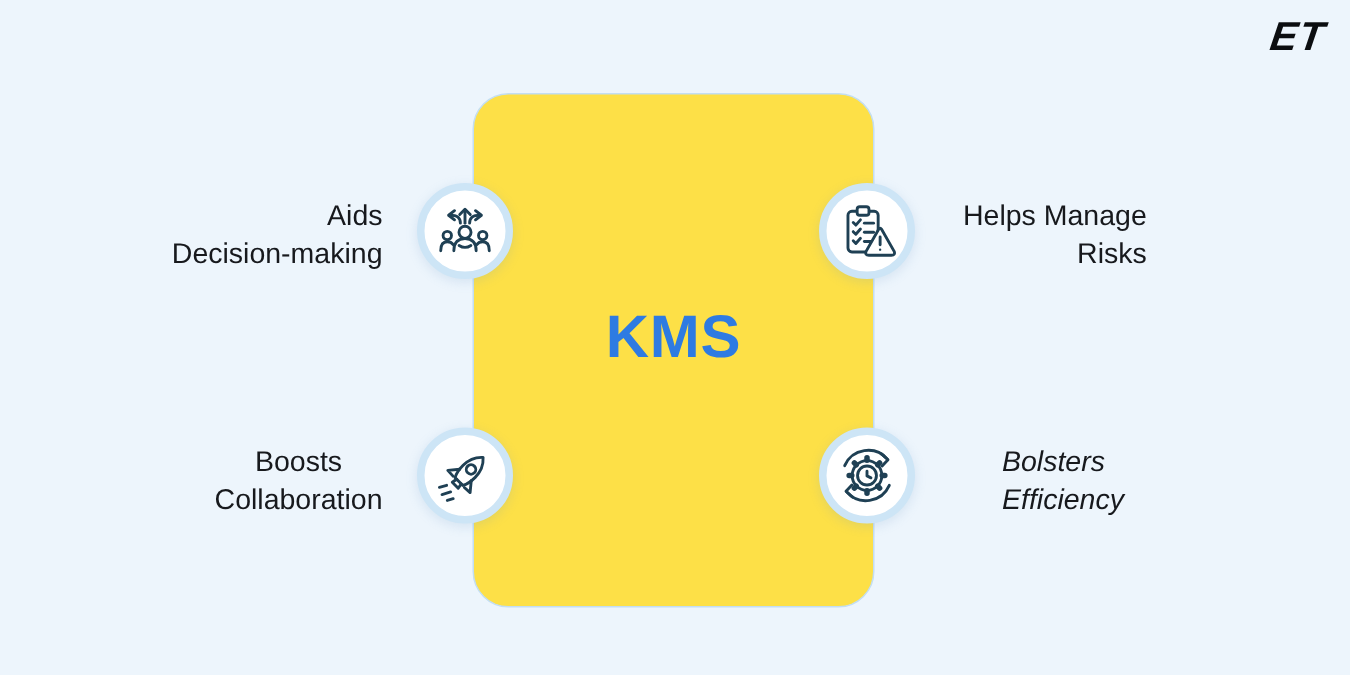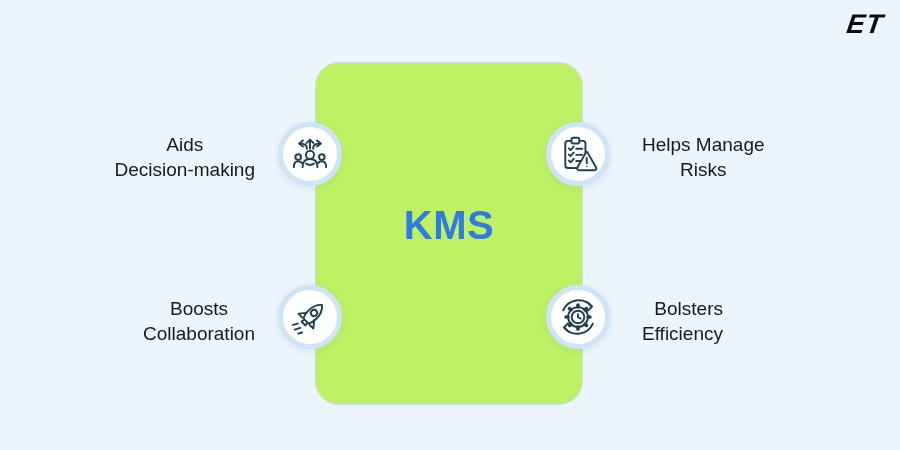--- a/index.html
+++ b/index.html
@@ -43,7 +43,7 @@
     position:absolute; font-size:19px; line-height:25px;
     font-weight:500; color:#17191d; white-space:pre-line;
   }
-  .node-label.tl { right:645px; top:132px; text-align:center; }
+  .node-label.tl { right:645px; top:132px; text-align:right; }
   .node-label.tr { left:642px; top:132px; text-align:center; }
   .node-label.bl { right:645px; top:296px; text-align:center; }
   .node-label.br { left:642px; top:296px; text-align:right; }

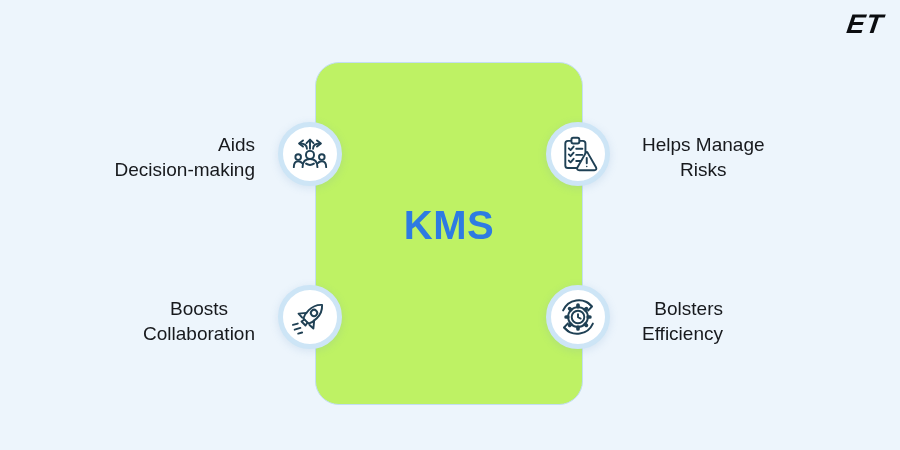--- a/index.html
+++ b/index.html
@@ -44,7 +44,7 @@
     font-weight:500; color:#17191d; white-space:pre-line;
   }
   .node-label.tl { right:645px; top:132px; text-align:right; }
-  .node-label.tr { left:642px; top:132px; text-align:center; }
+  .node-label.tr { left:642px; top:132px; text-align:right; }
   .node-label.bl { right:645px; top:296px; text-align:center; }
   .node-label.br { left:642px; top:296px; text-align:right; }
 </style>

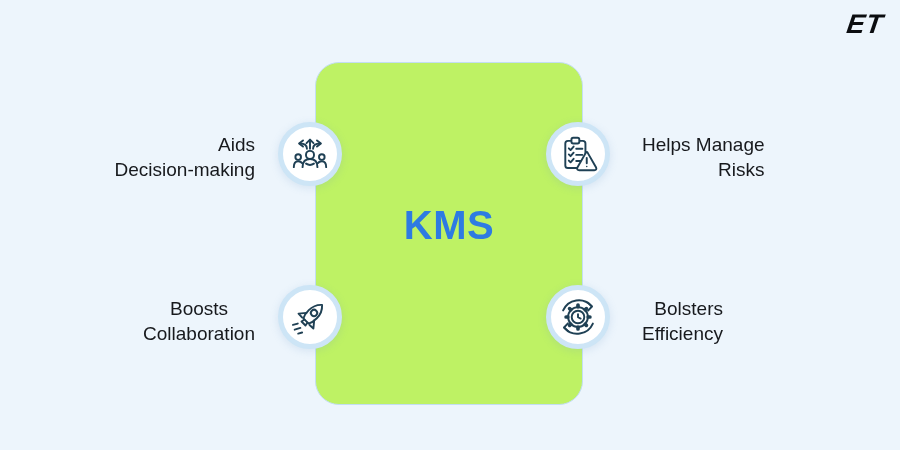--- a/index.html
+++ b/index.html
@@ -17,7 +17,7 @@
   }
   .panel {
     position:absolute; left:315px; top:62px; width:268px; height:343px;
-    background:#bef264; border:1px solid #c3def2; border-radius:24px;
+    background:#fde047; border:1px solid #c3def2; border-radius:24px;
   }
   .kms-title {
     position:absolute; top:140px; left:0; right:0;

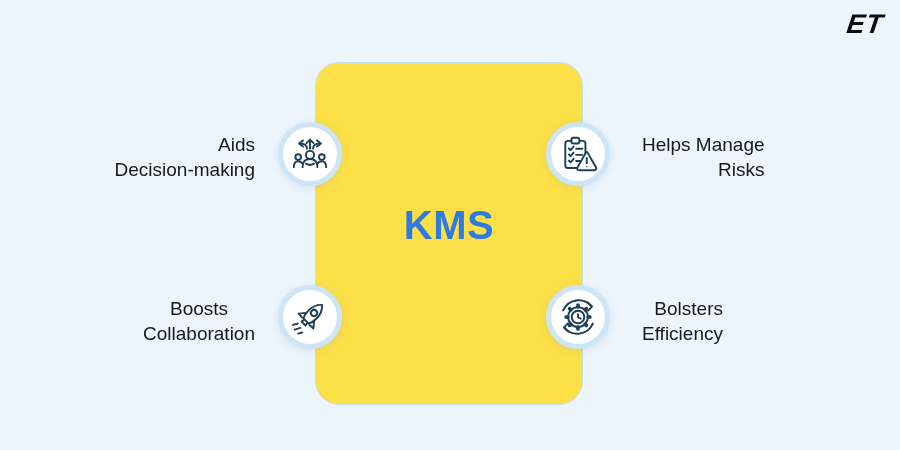--- a/index.html
+++ b/index.html
@@ -46,7 +46,7 @@
   .node-label.tl { right:645px; top:132px; text-align:right; }
   .node-label.tr { left:642px; top:132px; text-align:right; }
   .node-label.bl { right:645px; top:296px; text-align:center; }
-  .node-label.br { left:642px; top:296px; text-align:right; }
+  .node-label.br { left:668px; top:296px; text-align:left;font-style:italic; }
 </style>
 </head>
 <body>

